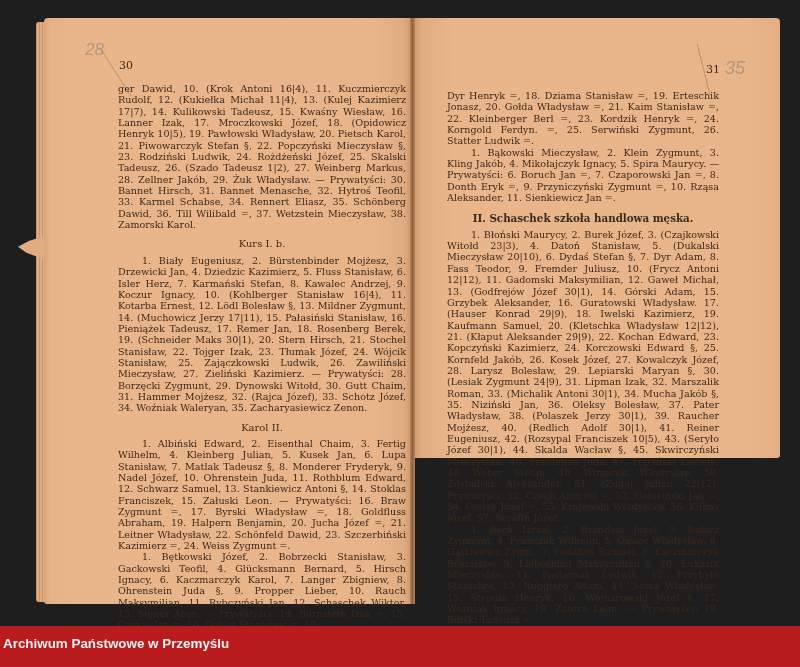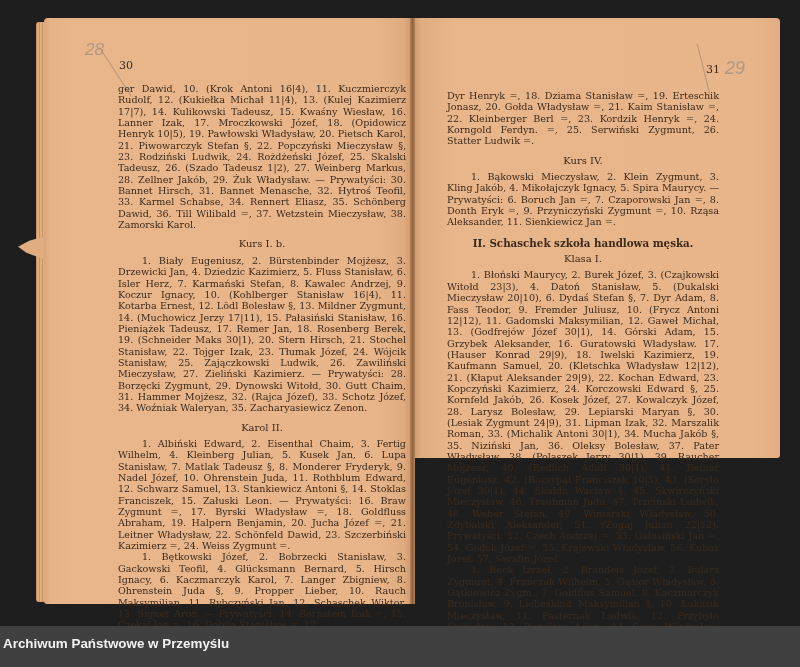--- a/index.html
+++ b/index.html
@@ -54,7 +54,7 @@
   <div class="page page-right">
     <div class="pagenum" style="left:293px;top:45px;">31</div>
     <div class="pencil-line" style="left:290px;top:25px;height:52px;transform:rotate(-14deg);"></div>
-    <div class="pencil" style="left:312px;top:40px;font-size:18px;">29</div>
+    <div class="pencil" style="left:312px;top:40px;font-size:18px;">35</div>
 
     <div class="col" style="left:34px;top:72px;width:272px;">
       <p>Dyr Henryk =, 18. Dziama Stanisław =, 19. Erteschik Jonasz, 20. Gołda Władysław =, 21. Kaim Stanisław =, 22. Kleinberger Berl =, 23. Kordzik Henryk =, 24. Korngold Ferdyn. =, 25. Serwiński Zygmunt, 26. Statter Ludwik =.</p>

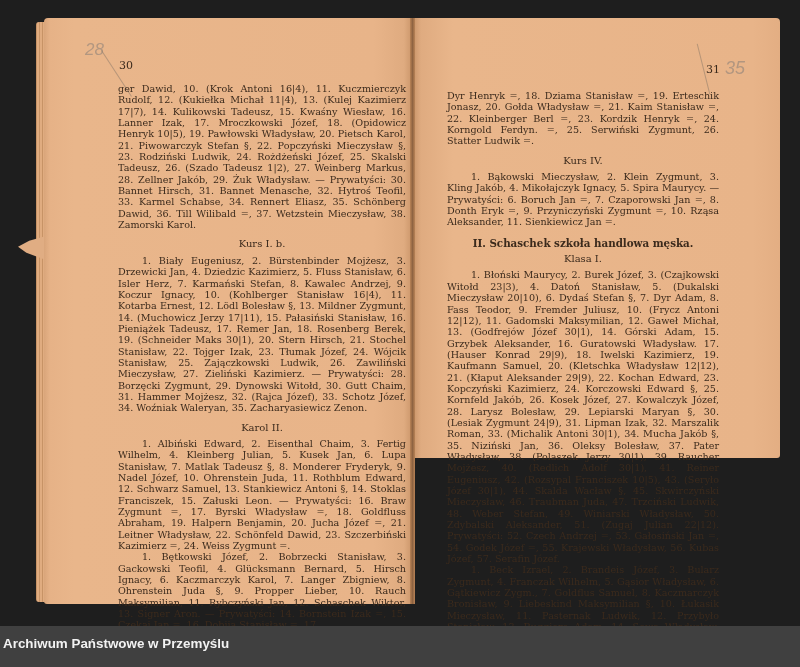--- a/index.html
+++ b/index.html
@@ -59,7 +59,6 @@
     <div class="col" style="left:34px;top:72px;width:272px;">
       <p>Dyr Henryk =, 18. Dziama Stanisław =, 19. Erteschik Jonasz, 20. Gołda Władysław =, 21. Kaim Stanisław =, 22. Kleinberger Berl =, 23. Kordzik Henryk =, 24. Korngold Ferdyn. =, 25. Serwiński Zygmunt, 26. Statter Ludwik =.</p>
 
-      <p class="heading">Kurs IV.</p>
       <p class="ind">1. Bąkowski Mieczysław, 2. Klein Zygmunt, 3. Kling Jakób, 4. Mikołajczyk Ignacy, 5. Spira Maurycy. — Prywatyści: 6. Boruch Jan =, 7. Czaporowski Jan =, 8. Donth Eryk =, 9. Przyniczyński Zygmunt =, 10. Rząsa Aleksander, 11. Sienkiewicz Jan =.</p>
 
       <p class="heading bold">II. Schaschek szkoła handlowa męska.</p>

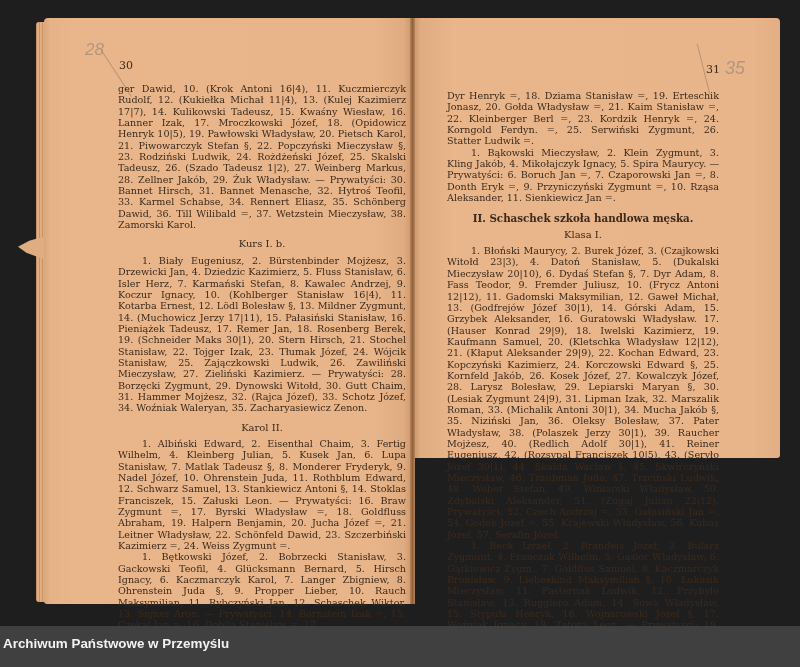--- a/index.html
+++ b/index.html
@@ -63,7 +63,6 @@
 
       <p class="heading bold">II. Schaschek szkoła handlowa męska.</p>
 
-      <p class="heading" style="margin-top:2px !important;">Klasa I.</p>
       <p class="ind">1. Błoński Maurycy, 2. Burek Józef, 3. (Czajkowski Witołd 23|3), 4. Datoń Stanisław, 5. (Dukalski Mieczysław 20|10), 6. Dydaś Stefan §, 7. Dyr Adam, 8. Fass Teodor, 9. Fremder Juliusz, 10. (Frycz Antoni 12|12), 11. Gadomski Maksymilian, 12. Gaweł Michał, 13. (Godfrejów Józef 30|1), 14. Górski Adam, 15. Grzybek Aleksander, 16. Guratowski Władysław. 17. (Hauser Konrad 29|9), 18. Iwelski Kazimierz, 19. Kaufmann Samuel, 20. (Kletschka Władysław 12|12), 21. (Kłaput Aleksander 29|9), 22. Kochan Edward, 23. Kopczyński Kazimierz, 24. Korczowski Edward §, 25. Kornfeld Jakób, 26. Kosek Józef, 27. Kowalczyk Józef, 28. Larysz Bolesław, 29. Lepiarski Maryan §, 30. (Lesiak Zygmunt 24|9), 31. Lipman Izak, 32. Marszalik Roman, 33. (Michalik Antoni 30|1), 34. Mucha Jakób §, 35. Niziński Jan, 36. Oleksy Bolesław, 37. Pater Władysław, 38. (Polaszek Jerzy 30|1), 39. Raucher Mojżesz, 40. (Redlich Adolf 30|1), 41. Reiner Eugeniusz, 42. (Rozsypal Franciszek 10|5), 43. (Seryło Józef 30|1), 44. Skalda Wacław §, 45. Skwirczyński Mieczysław, 46. Traubman Juda, 47. Trzciński Ludwik, 48. Weber Stefan, 49. Winiarski Władysław, 50. Zdybalski Aleksander, 51. (Zugaj Julian 22|12). Prywatyści: 52. Czech Andrzej =, 53. Gałosiński Jan =, 54. Godek Józef =, 55. Krajewski Władysław, 56. Kubas Józef, 57. Serafin Józef.</p>
 
       <p class="ind">1. Beck Izrael, 2. Brandeis Józef, 3. Bularz Zygmunt, 4. Franczak Wilhelm, 5. Gąsior Władysław, 6. Gątkiewicz Zygm., 7. Goldflus Samuel, 8. Kaczmarczyk Bronisław, 9. Liebeskind Maksymilian §, 10. Łukasik Mieczysław, 11. Pasternak Ludwik, 12. Przybyło Stanisław, 13. Ruggiero Adam, 14. Sowa Władysław, 15. Stypuła Henryk, 16. Wojnarowski Józef §, 17. Woźniak Ignacy, 18. Zatora Leon. — Prywatyści: 19. Biński Tadeusz =,</p>

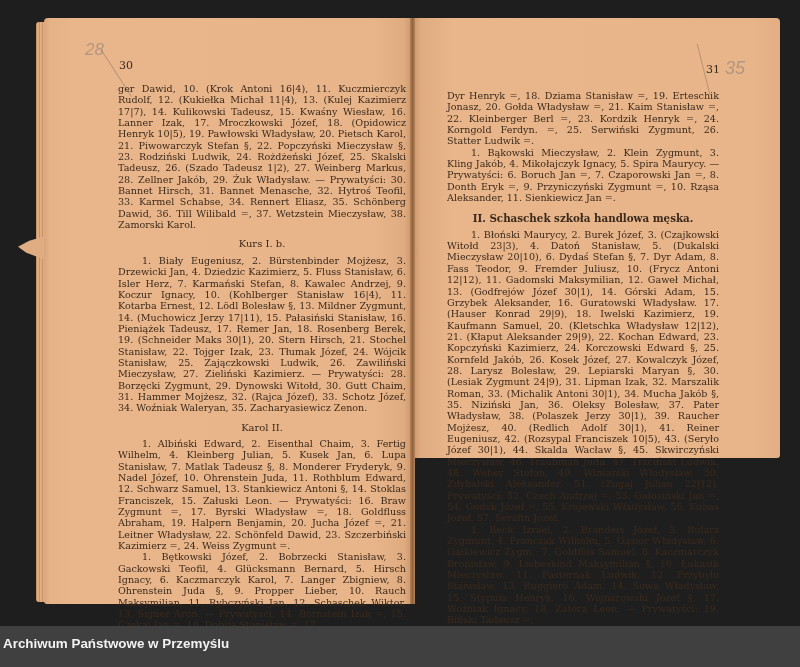--- a/index.html
+++ b/index.html
@@ -23,7 +23,7 @@
   .heading.bold{font-weight:bold;font-size:10.3px;margin:10px 0 4px 0 !important;}
   .pencil{position:absolute;font-family:Liberation Sans, sans-serif;color:#9c8a7c;font-style:italic;opacity:.7;}
   .pencil-line{position:absolute;width:1px;background:#8c7a6a;opacity:.55;}
-  .footer{position:absolute;left:0;top:626px;width:800px;height:41px;background:#404040;}
+  .footer{position:absolute;left:0;top:626px;width:800px;height:41px;background:#b91c1c;}
   .footer span{position:absolute;left:3px;top:10px;color:#f2f2f2;font-family:"Liberation Sans",sans-serif;font-weight:bold;font-size:13.4px;}
 </style>
 </head>

